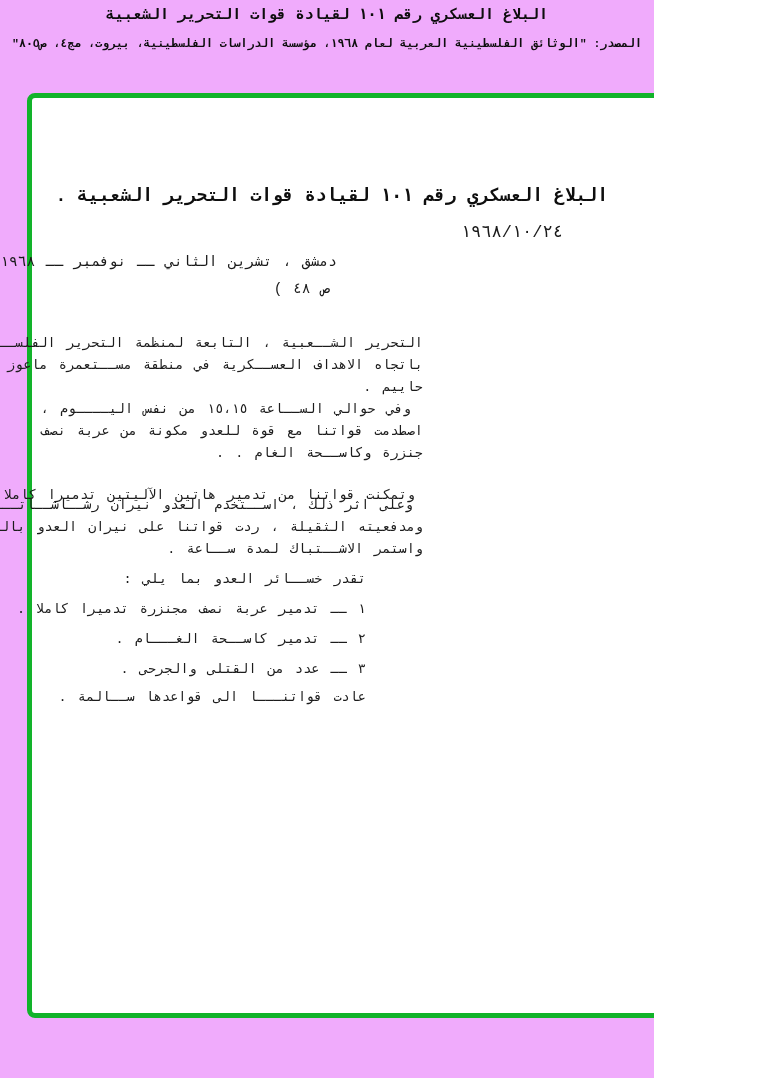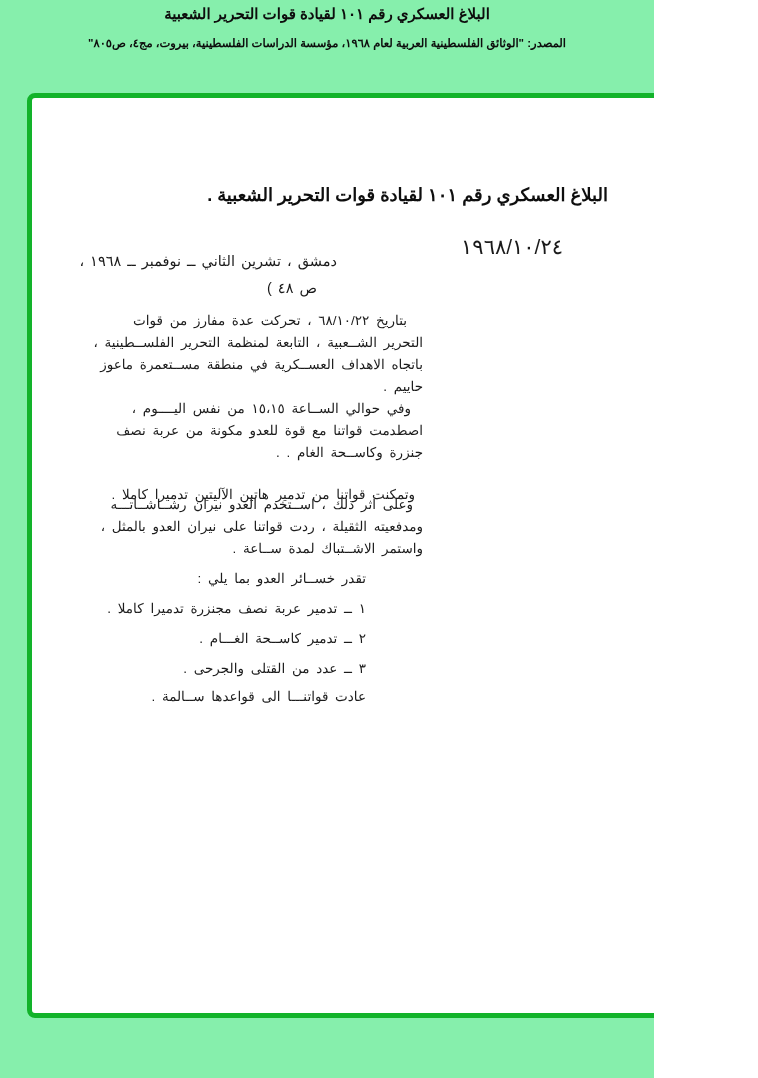--- a/index.html
+++ b/index.html
@@ -4,8 +4,8 @@
 <style>
   html,body { margin:0; padding:0; background:#ffffff; }
   .page {
-    position:relative; width:654px; height:1078px; background:#86efac;
-    font-family:Liberation Sans, sans-serif; direction:rtl; color:#151515;
+    position:relative; width:654px; height:1078px; background:#f0abfc;
+    font-family:Liberation Mono, monospace; direction:rtl; color:#151515;
     overflow:hidden;
   }
   .hdr1 {

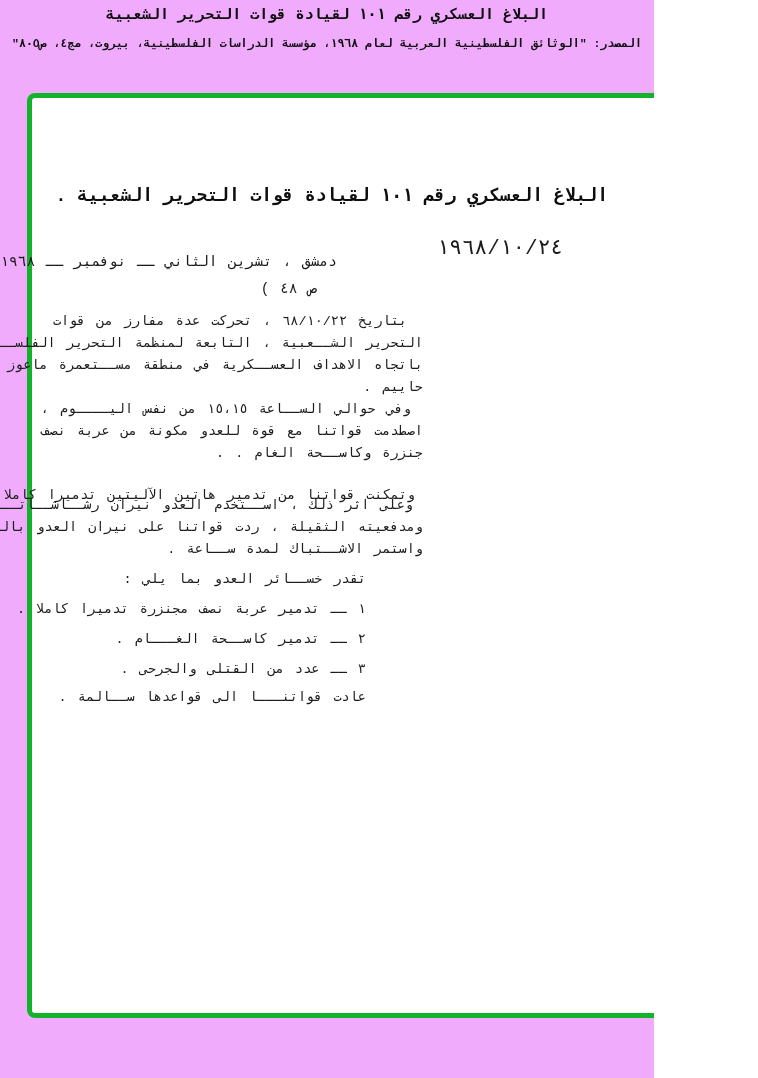--- a/index.html
+++ b/index.html
@@ -26,7 +26,7 @@
     font-weight:bold; white-space:nowrap; color:#0e0e0e;
   }
   .doc-date {
-    position:absolute; top:235px; right:91px; font-size:21px;
+    position:absolute; top:221px; right:91px; font-size:17px;
     white-space:nowrap; color:#1a1a1a;
   }
   .cite-line {

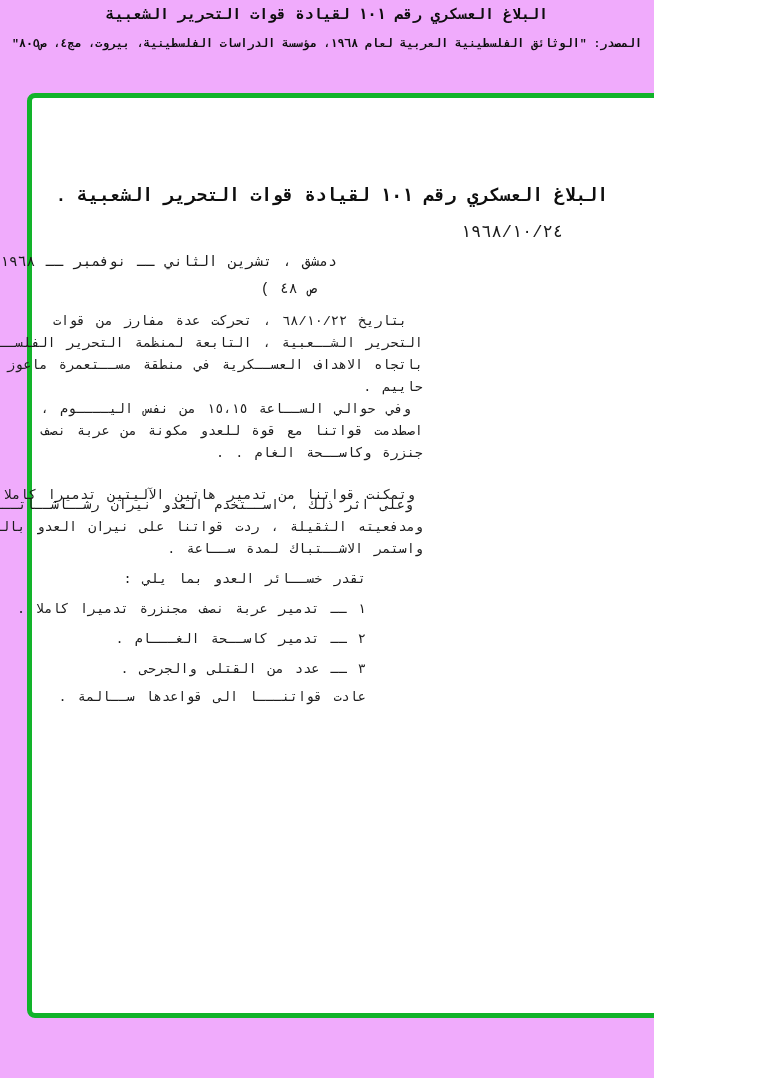--- a/index.html
+++ b/index.html
@@ -56,7 +56,7 @@
   <div class="doc-date">١٩٦٨/١٠/٢٤</div>
 
   <div class="cite-line" style="top:253px; right:317px;">دمشق ، تشرين الثاني ــ نوفمبر ــ ١٩٦٨ ،</div>
-  <div class="cite-line" style="top:280px; right:337px;">ص ٤٨ )</div>
+  <div class="cite-line" style="top:280px; right:324px;">ص ٤٨ )</div>
 
   <div class="bl" style="top:312px; right:247px;">بتاريخ ٦٨/١٠/٢٢ ، تحركت عدة مفارز من قوات</div>
   <div class="bl" style="top:334px;">التحرير الشــعبية ، التابعة لمنظمة التحرير الفلســطينية ،</div>

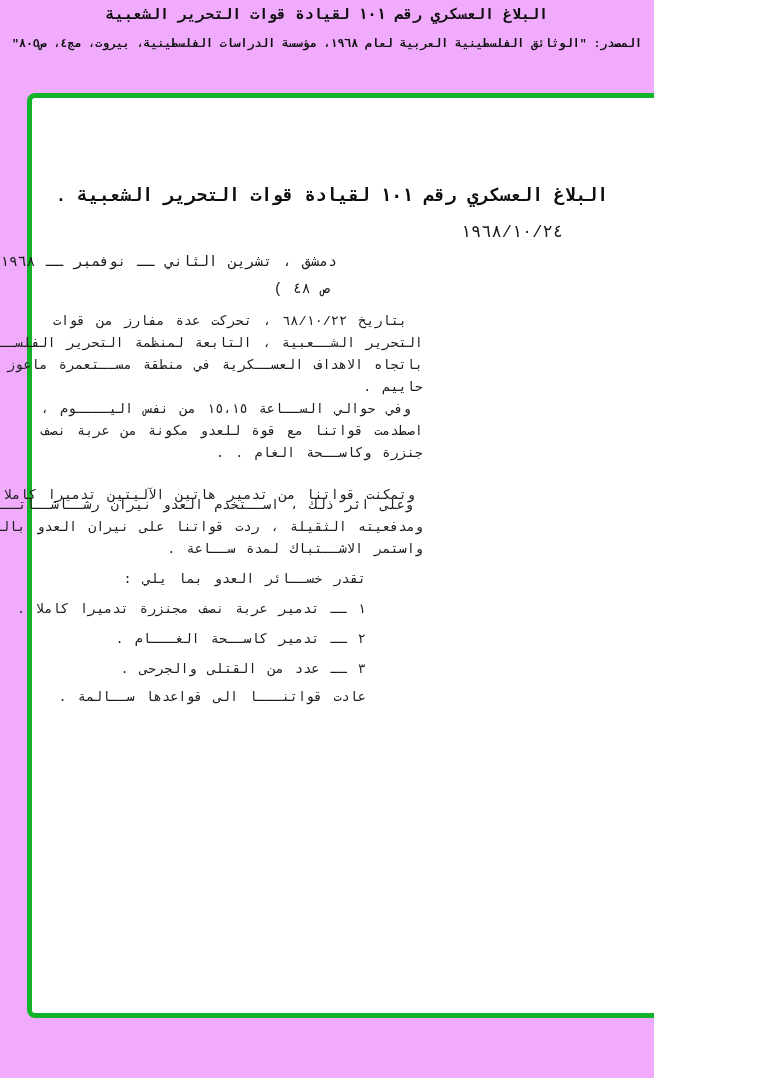--- a/index.html
+++ b/index.html
@@ -58,7 +58,6 @@
   <div class="cite-line" style="top:253px; right:317px;">دمشق ، تشرين الثاني ــ نوفمبر ــ ١٩٦٨ ،</div>
   <div class="cite-line" style="top:280px; right:324px;">ص ٤٨ )</div>
 
-  <div class="bl" style="top:312px; right:247px;">بتاريخ ٦٨/١٠/٢٢ ، تحركت عدة مفارز من قوات</div>
   <div class="bl" style="top:334px;">التحرير الشــعبية ، التابعة لمنظمة التحرير الفلســطينية ،</div>
   <div class="bl" style="top:356px;">باتجاه الاهداف العســكرية في منطقة مســتعمرة ماعوز</div>
   <div class="bl" style="top:378px;">حاييم .</div>

